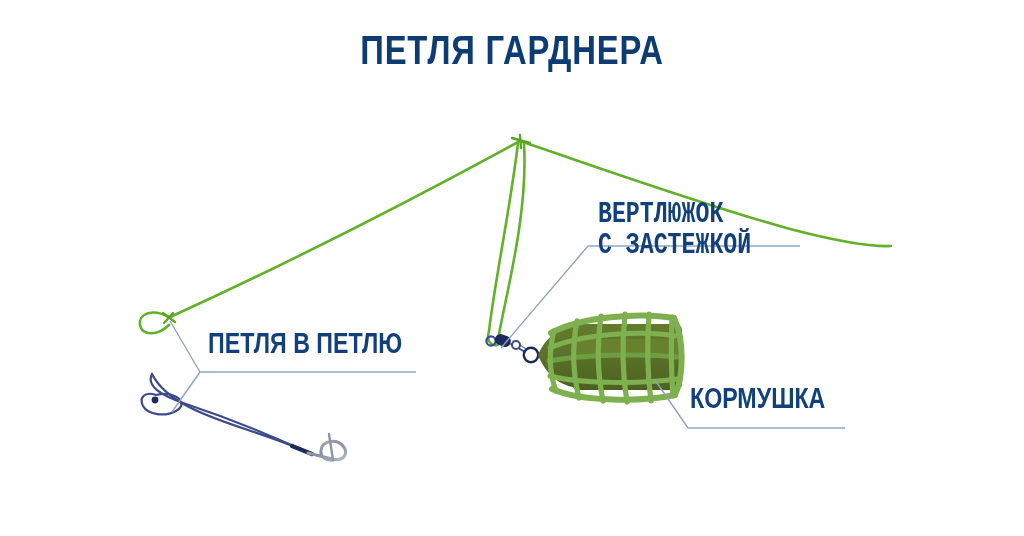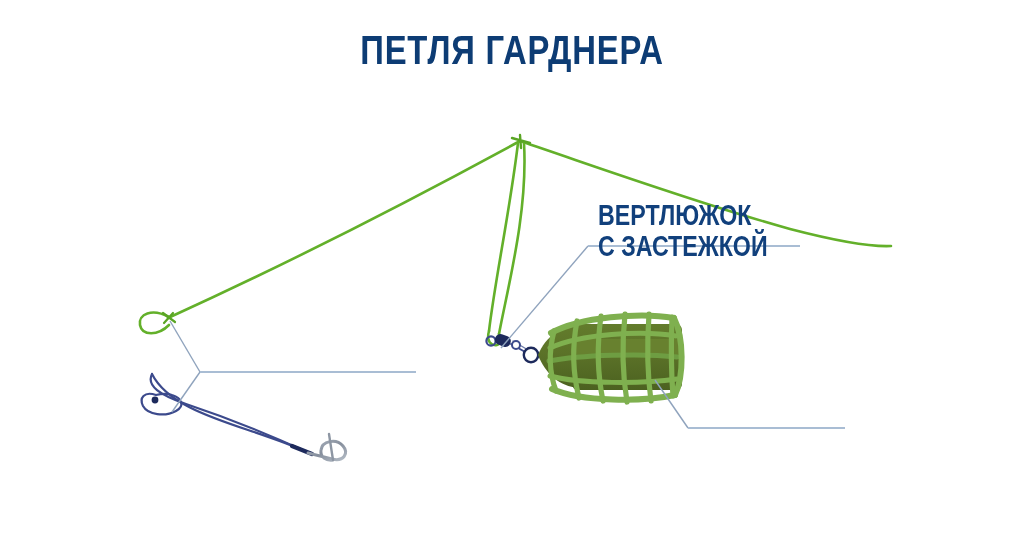--- a/index.html
+++ b/index.html
@@ -57,6 +57,7 @@
     left: 598px;
     top: 200px;
     font-size: 29px;
+    font-family: Liberation Mono, monospace;
   }
   #callout-loop {
     left: 208px;

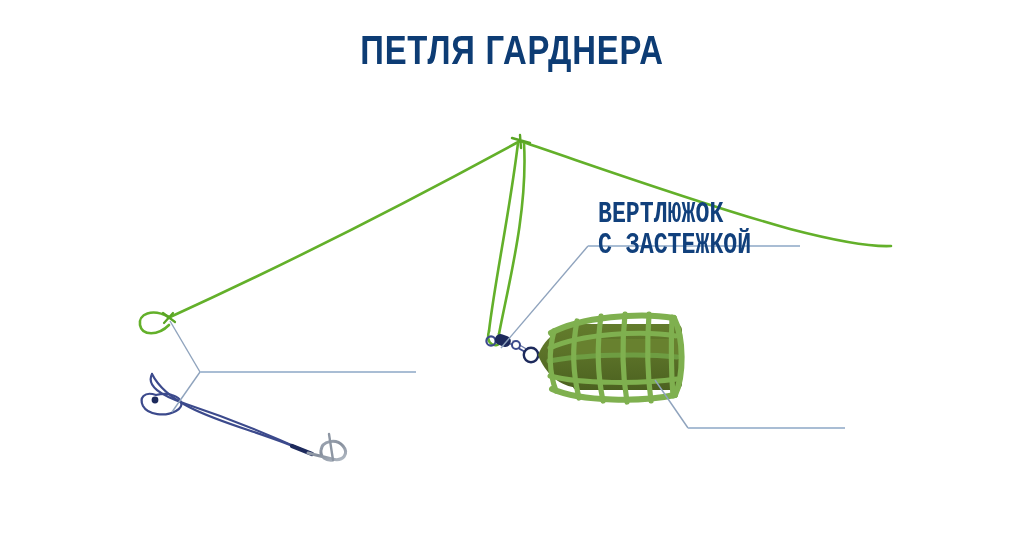--- a/index.html
+++ b/index.html
@@ -182,6 +182,9 @@
     <span class="line-txt">С ЗАСТЕЖКОЙ</span>
   </div>
 
+  <div class="callout" id="callout-loop">
+    <span class="line-txt">ПЕТЛЯ В ПЕТЛЮ</span>
+  </div>
 
 
 </div>

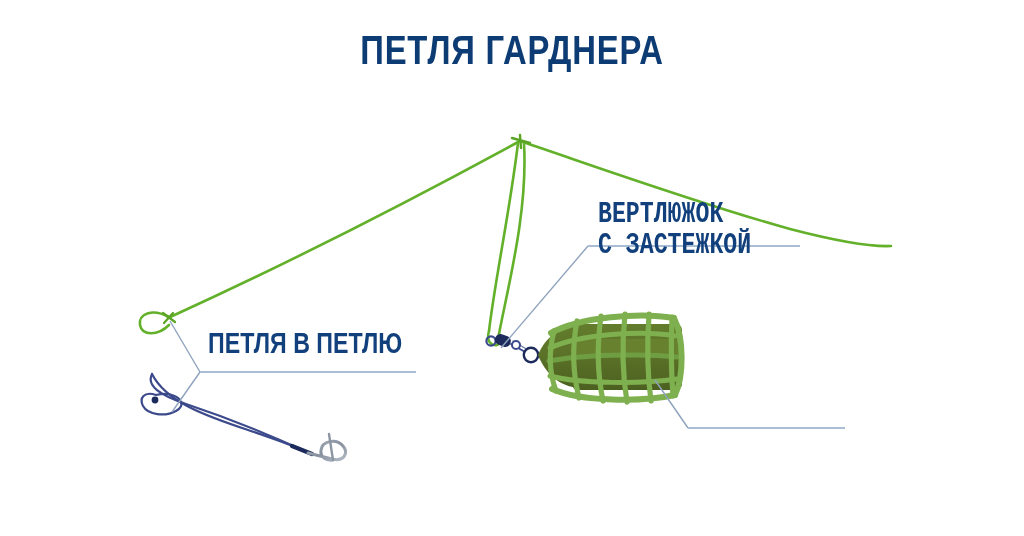--- a/index.html
+++ b/index.html
@@ -186,6 +186,9 @@
     <span class="line-txt">ПЕТЛЯ В ПЕТЛЮ</span>
   </div>
 
+  <div class="callout" id="callout-feeder">
+    <span class="line-txt">КОРМУШКА</span>
+  </div>
 
 </div>
 

